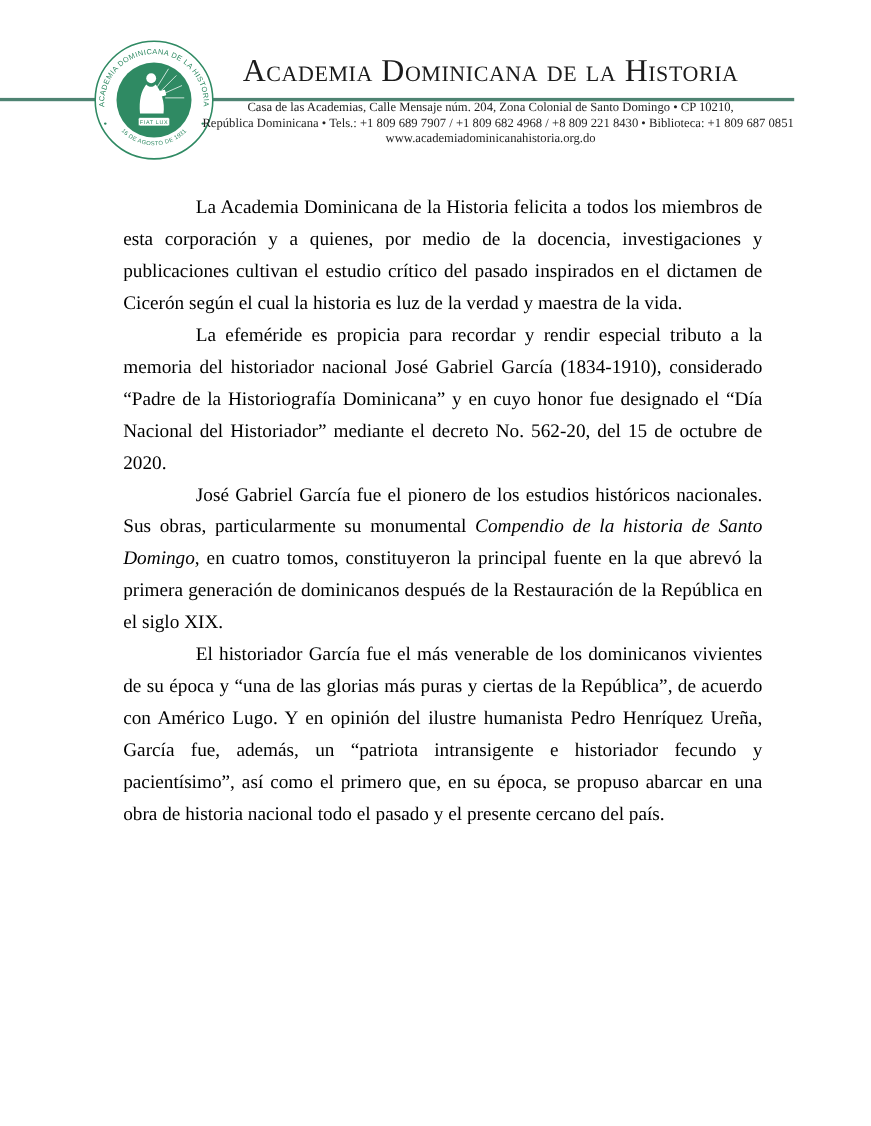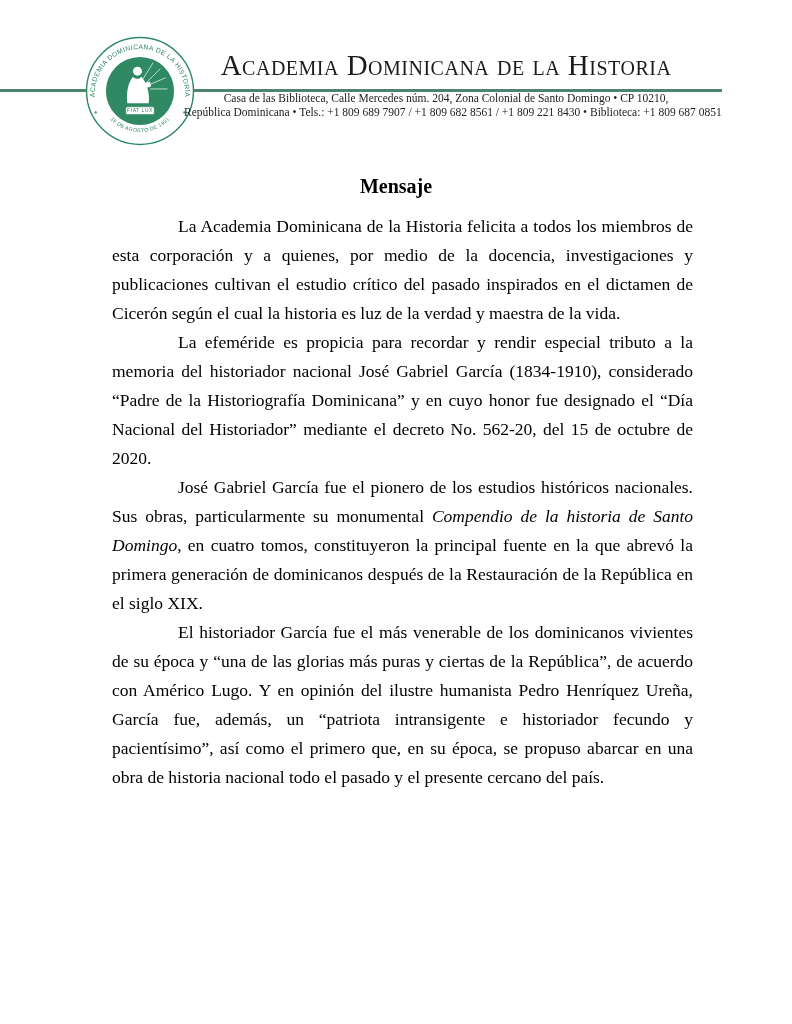--- a/index.html
+++ b/index.html
@@ -106,7 +106,7 @@
     <div class="head-text">
       <div class="org-title">Academia Dominicana de la Historia</div>
       <div class="address">
-        <div>Casa de las Biblioteca, Calle Mercedes núm. 204, Zona Colonial de Santo Domingo • CP 10210,</div>
+        <div>Casa de las Academias, Calle Mensaje núm. 204, Zona Colonial de Santo Domingo • CP 10210,</div>
         <div>República Dominicana • Tels.: +1 809 689 7907 /  +1 809 682 8561 /  +1 809 221 8430 • Biblioteca: +1 809 687 0851</div>
       </div>
     </div>

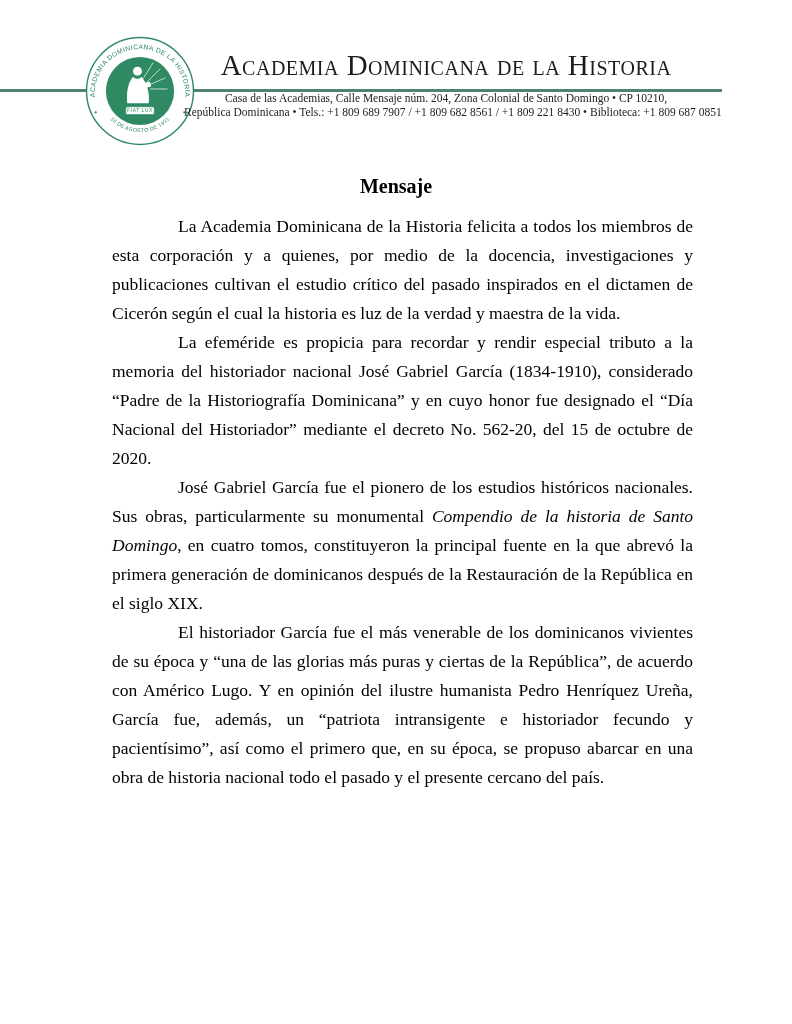--- a/index.html
+++ b/index.html
@@ -107,7 +107,7 @@
       <div class="org-title">Academia Dominicana de la Historia</div>
       <div class="address">
         <div>Casa de las Academias, Calle Mensaje núm. 204, Zona Colonial de Santo Domingo • CP 10210,</div>
-        <div>República Dominicana • Tels.: +1 809 689 7907 /  +1 809 682 8561 /  +1 809 221 8430 • Biblioteca: +1 809 687 0851</div>
+        <div>República Dominicana • Tels.: +1 809 689 7907 /  +1 809 682 4968 /  +8 809 221 8430 • Biblioteca: +1 809 687 0851</div>
       </div>
     </div>
 

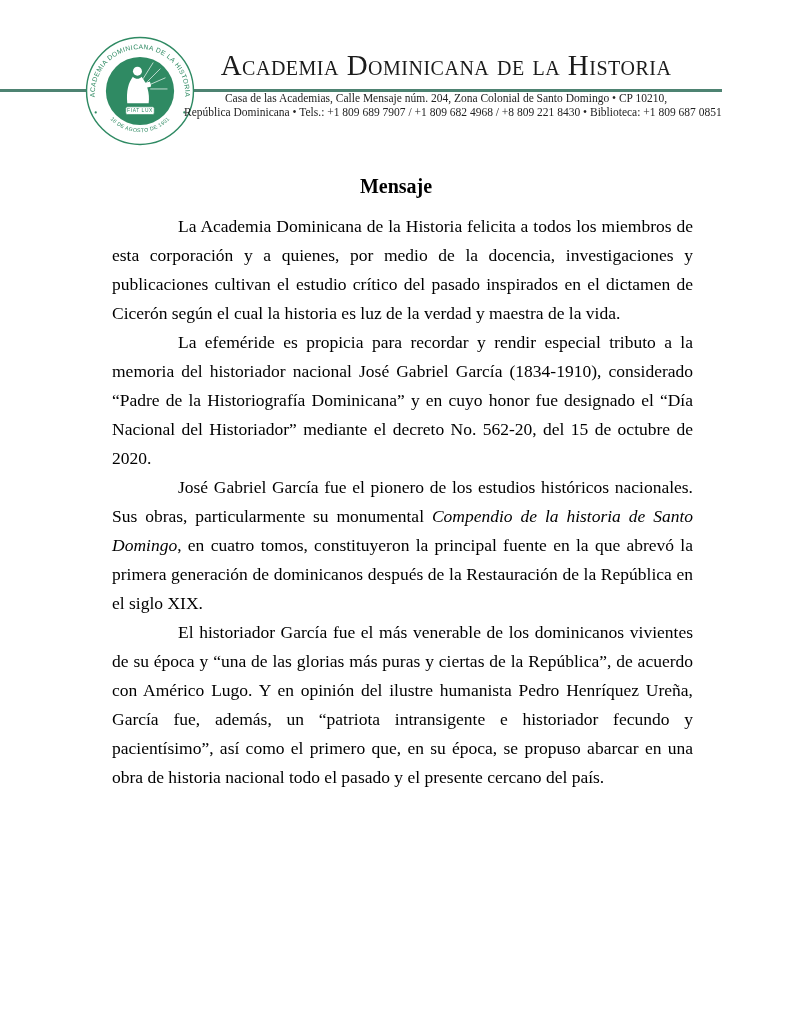--- a/index.html
+++ b/index.html
@@ -108,6 +108,7 @@
       <div class="address">
         <div>Casa de las Academias, Calle Mensaje núm. 204, Zona Colonial de Santo Domingo • CP 10210,</div>
         <div>República Dominicana • Tels.: +1 809 689 7907 /  +1 809 682 4968 /  +8 809 221 8430 • Biblioteca: +1 809 687 0851</div>
+        <div>www.academiadominicanahistoria.org.do</div>
       </div>
     </div>
 

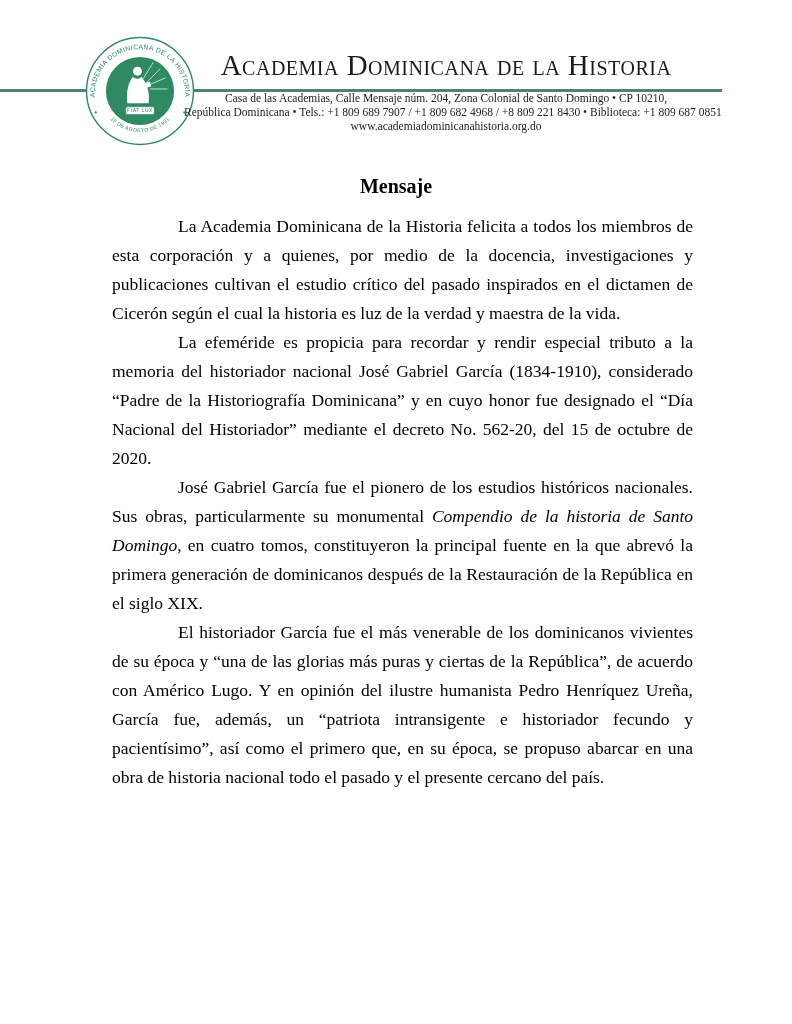--- a/index.html
+++ b/index.html
@@ -117,7 +117,6 @@
   <main>
 
     <div class="doc-title">
-      <div>Mensaje</div>
     </div>
 
     <div class="body-text">

